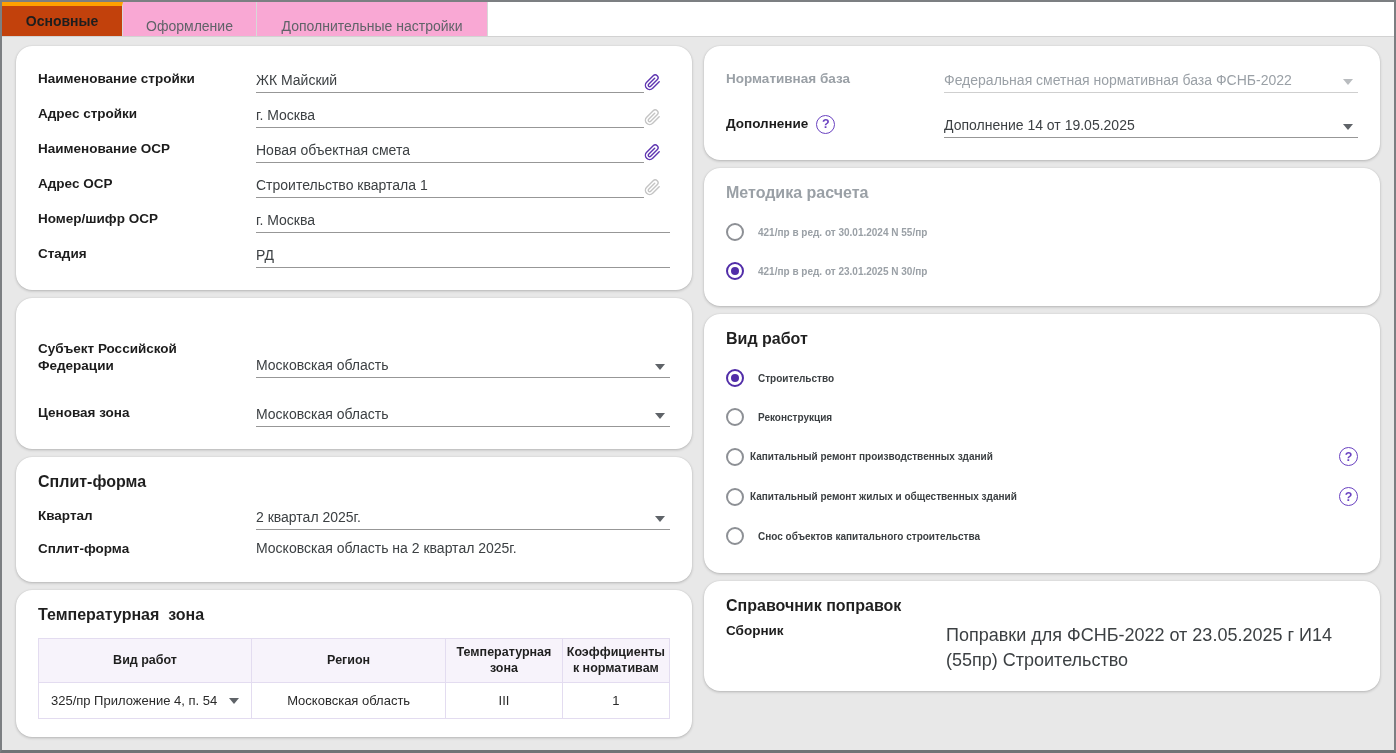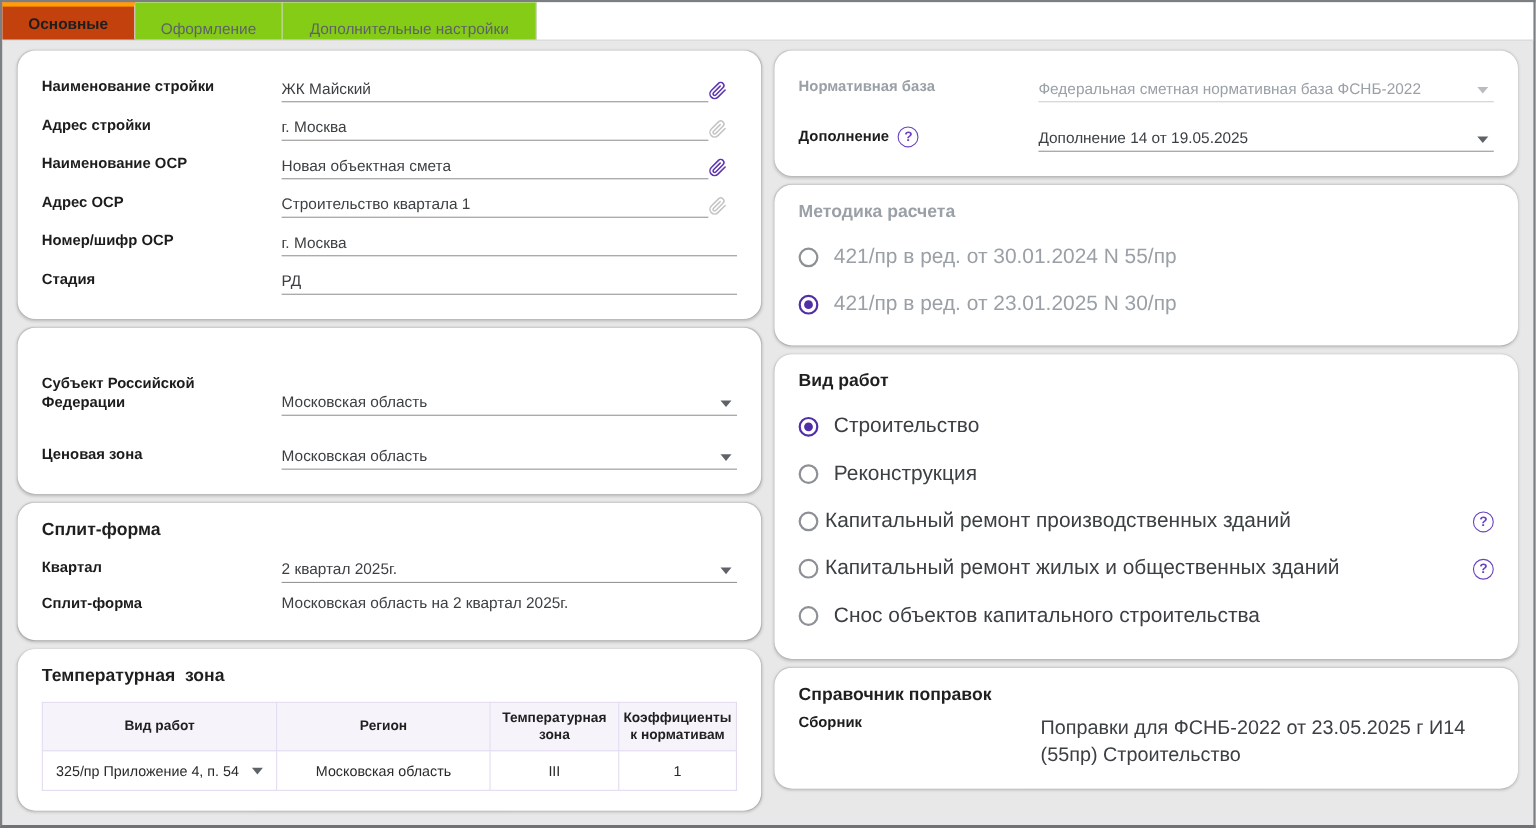--- a/index.html
+++ b/index.html
@@ -16,7 +16,7 @@
   .tabbar { display:flex; background:#fff; border-bottom:1px solid #d2d2d2; height:35px; }
   .tab {
     display:flex; align-items:center; justify-content:center;
-    font-size:14px; color:#5f6368; background:#84cc16;
+    font-size:14px; color:#5f6368; background:#f9a8d4;
     border-right:1px solid #d8d8d8; cursor:default;
     padding-top:14px;
   }

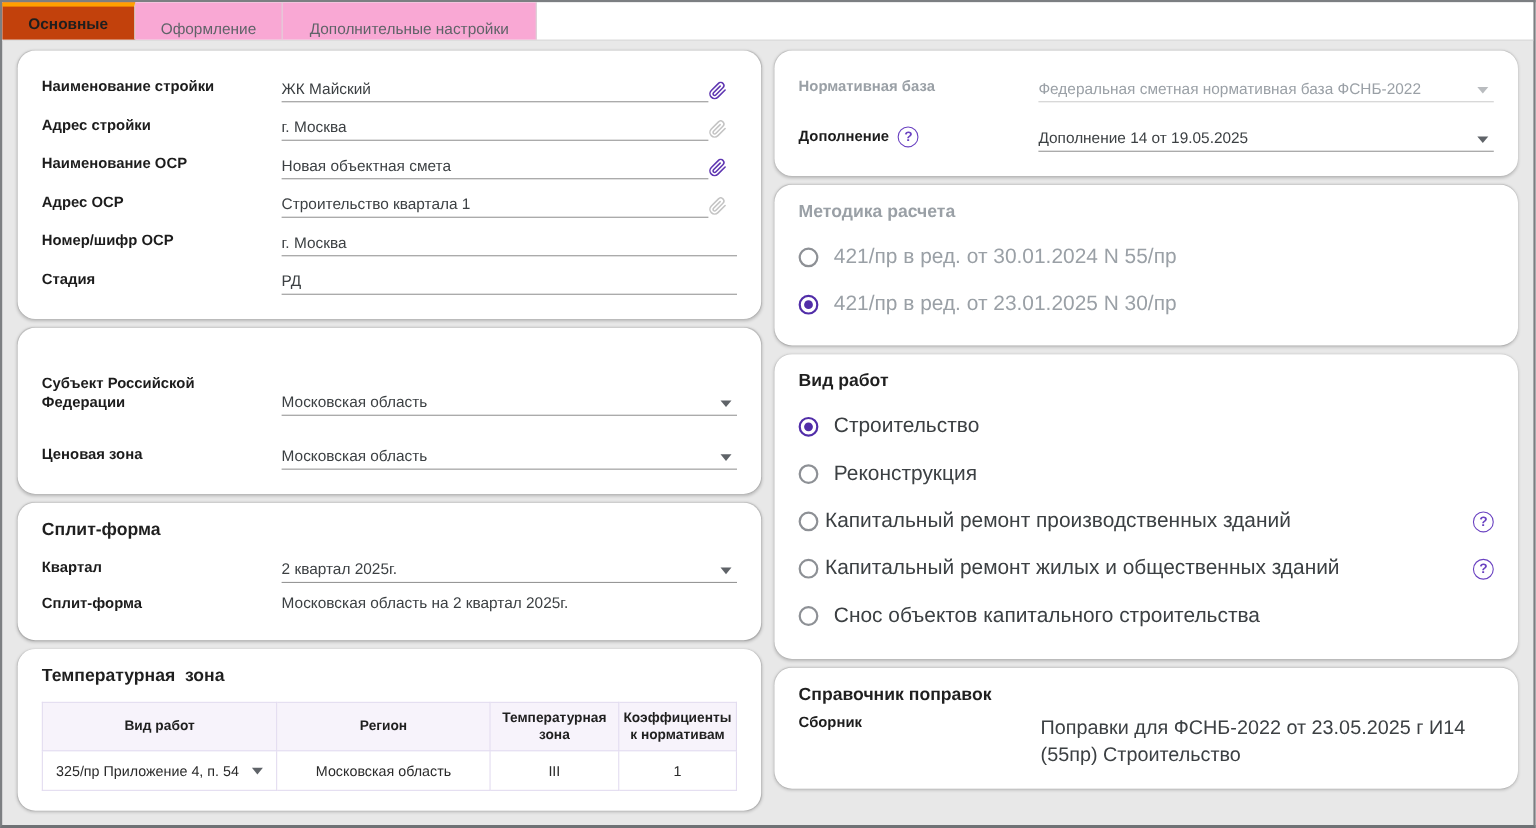--- a/index.html
+++ b/index.html
@@ -72,7 +72,7 @@
     content:""; display:block; width:8px; height:8px; margin:3px;
     border-radius:50%; background:#512da8;
   }
-  .radio-label { font-size:19px; color:#3c4043; }
+  .radio-label { font-size:10px; color:#3c4043;font-weight:bold; }
   .radio-label.disabled { color:#9aa0a6; }
   .radio-left { display:flex; align-items:center; gap:6px; }
   .radio-row.spread { justify-content:space-between; }

